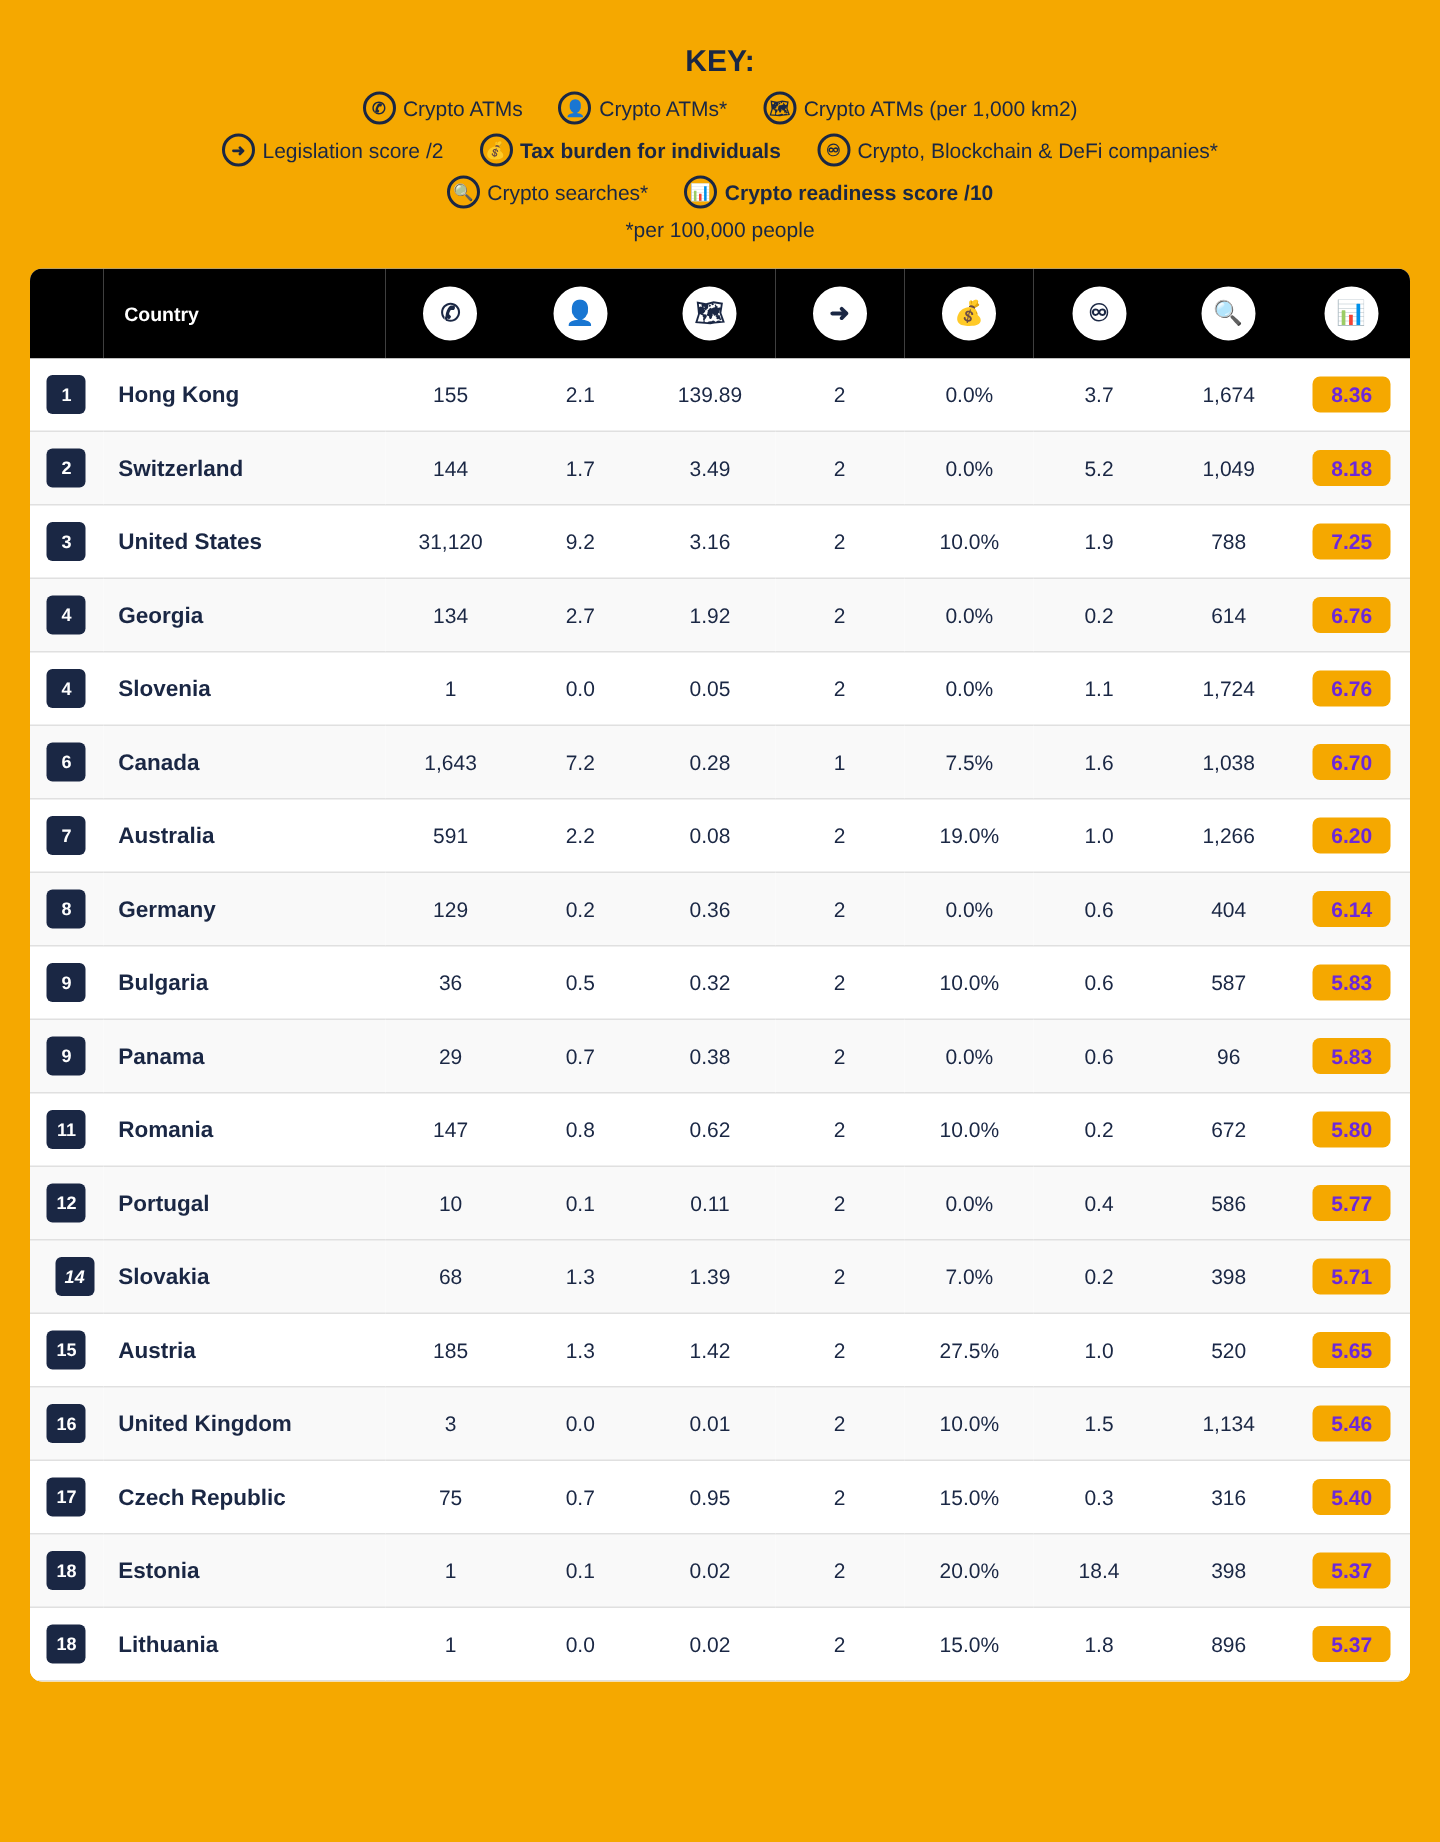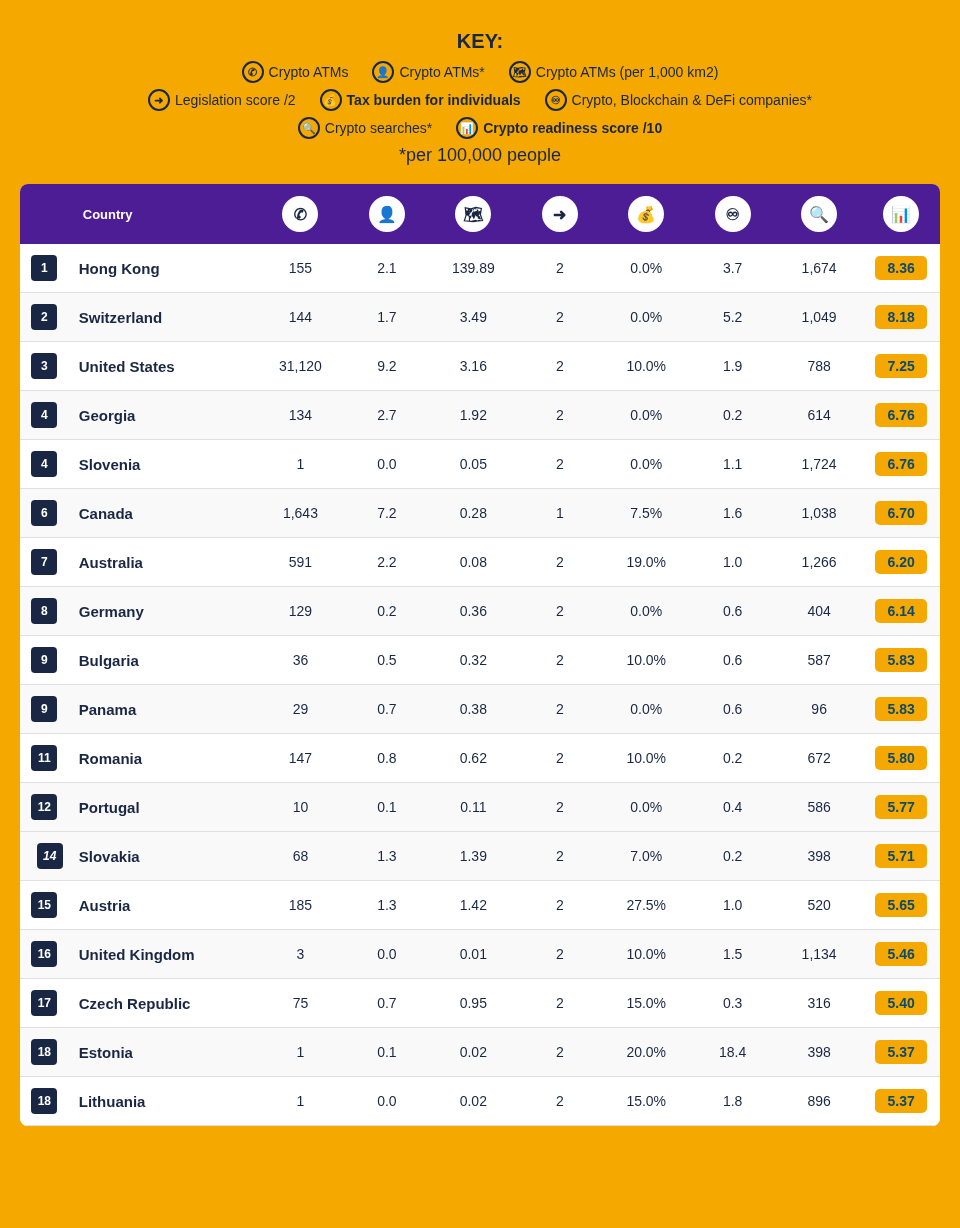--- a/index.html
+++ b/index.html
@@ -51,7 +51,7 @@
     }
     .key-bold { font-weight: bold; }
     .key-note {
-      font-size: 18px;
+      font-size: 14px;
       color: #1a2744;
       margin-top: 4px;
     }

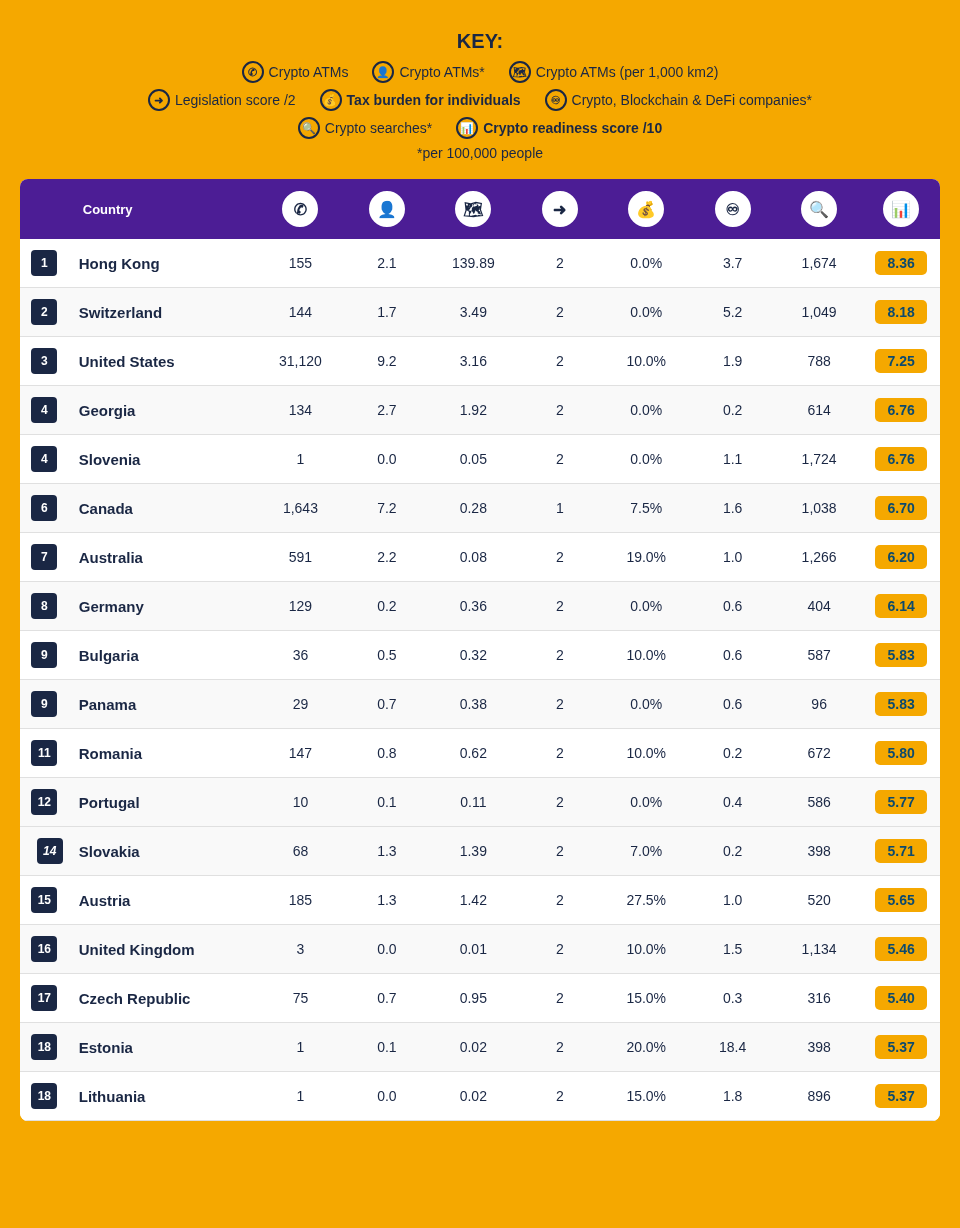--- a/index.html
+++ b/index.html
@@ -66,7 +66,7 @@
       border-collapse: collapse;
     }
     thead tr {
-      background-color: #4c1d95;
+      background-color: #000000;
     }
     thead th {
       color: white;

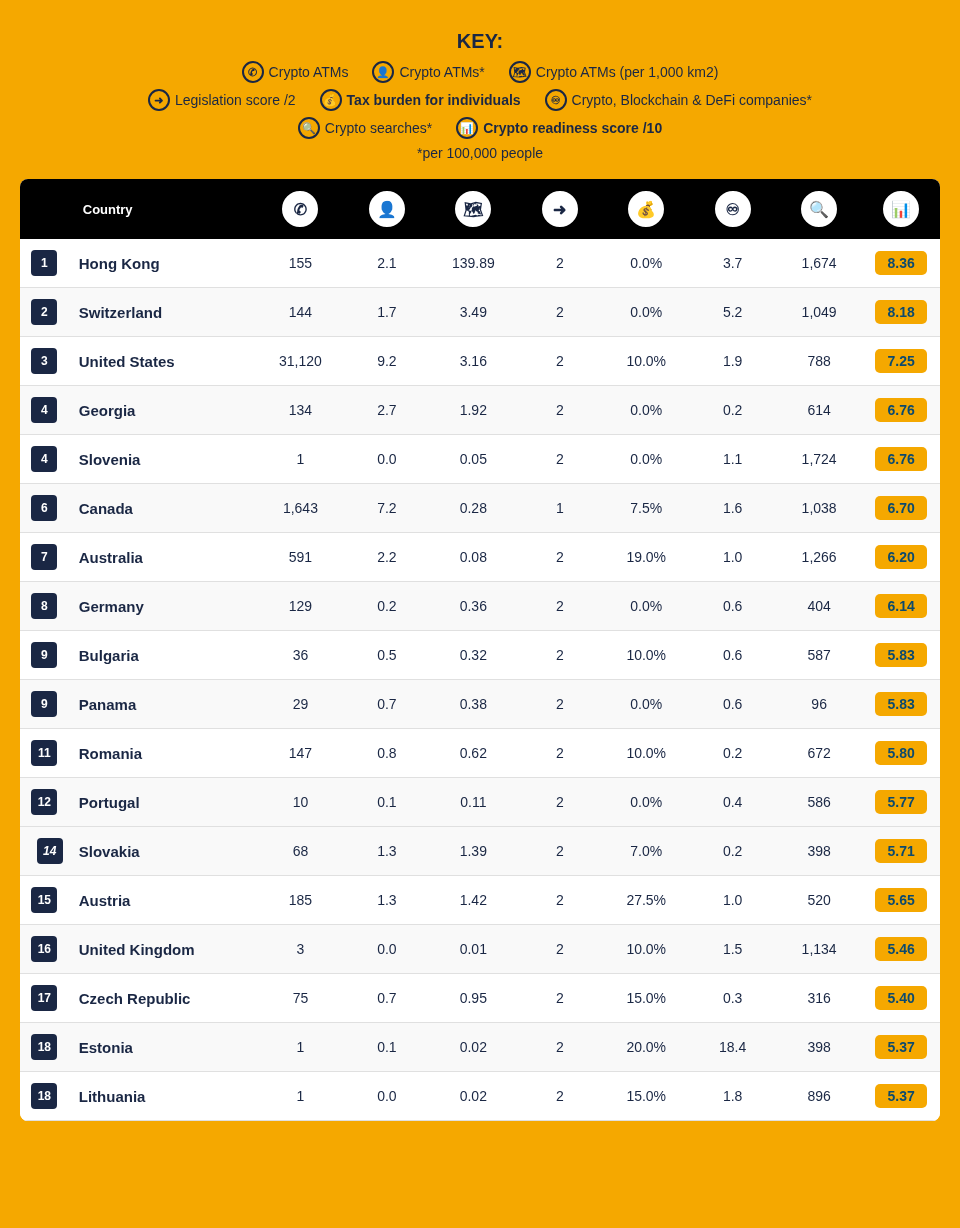--- a/index.html
+++ b/index.html
@@ -132,7 +132,7 @@
     .score-badge {
       display: inline-block;
       background: #F5A800;
-      color: #0c4a6e;
+      color: #6d28d9;
       font-weight: bold;
       font-size: 14px;
       padding: 4px 10px;

